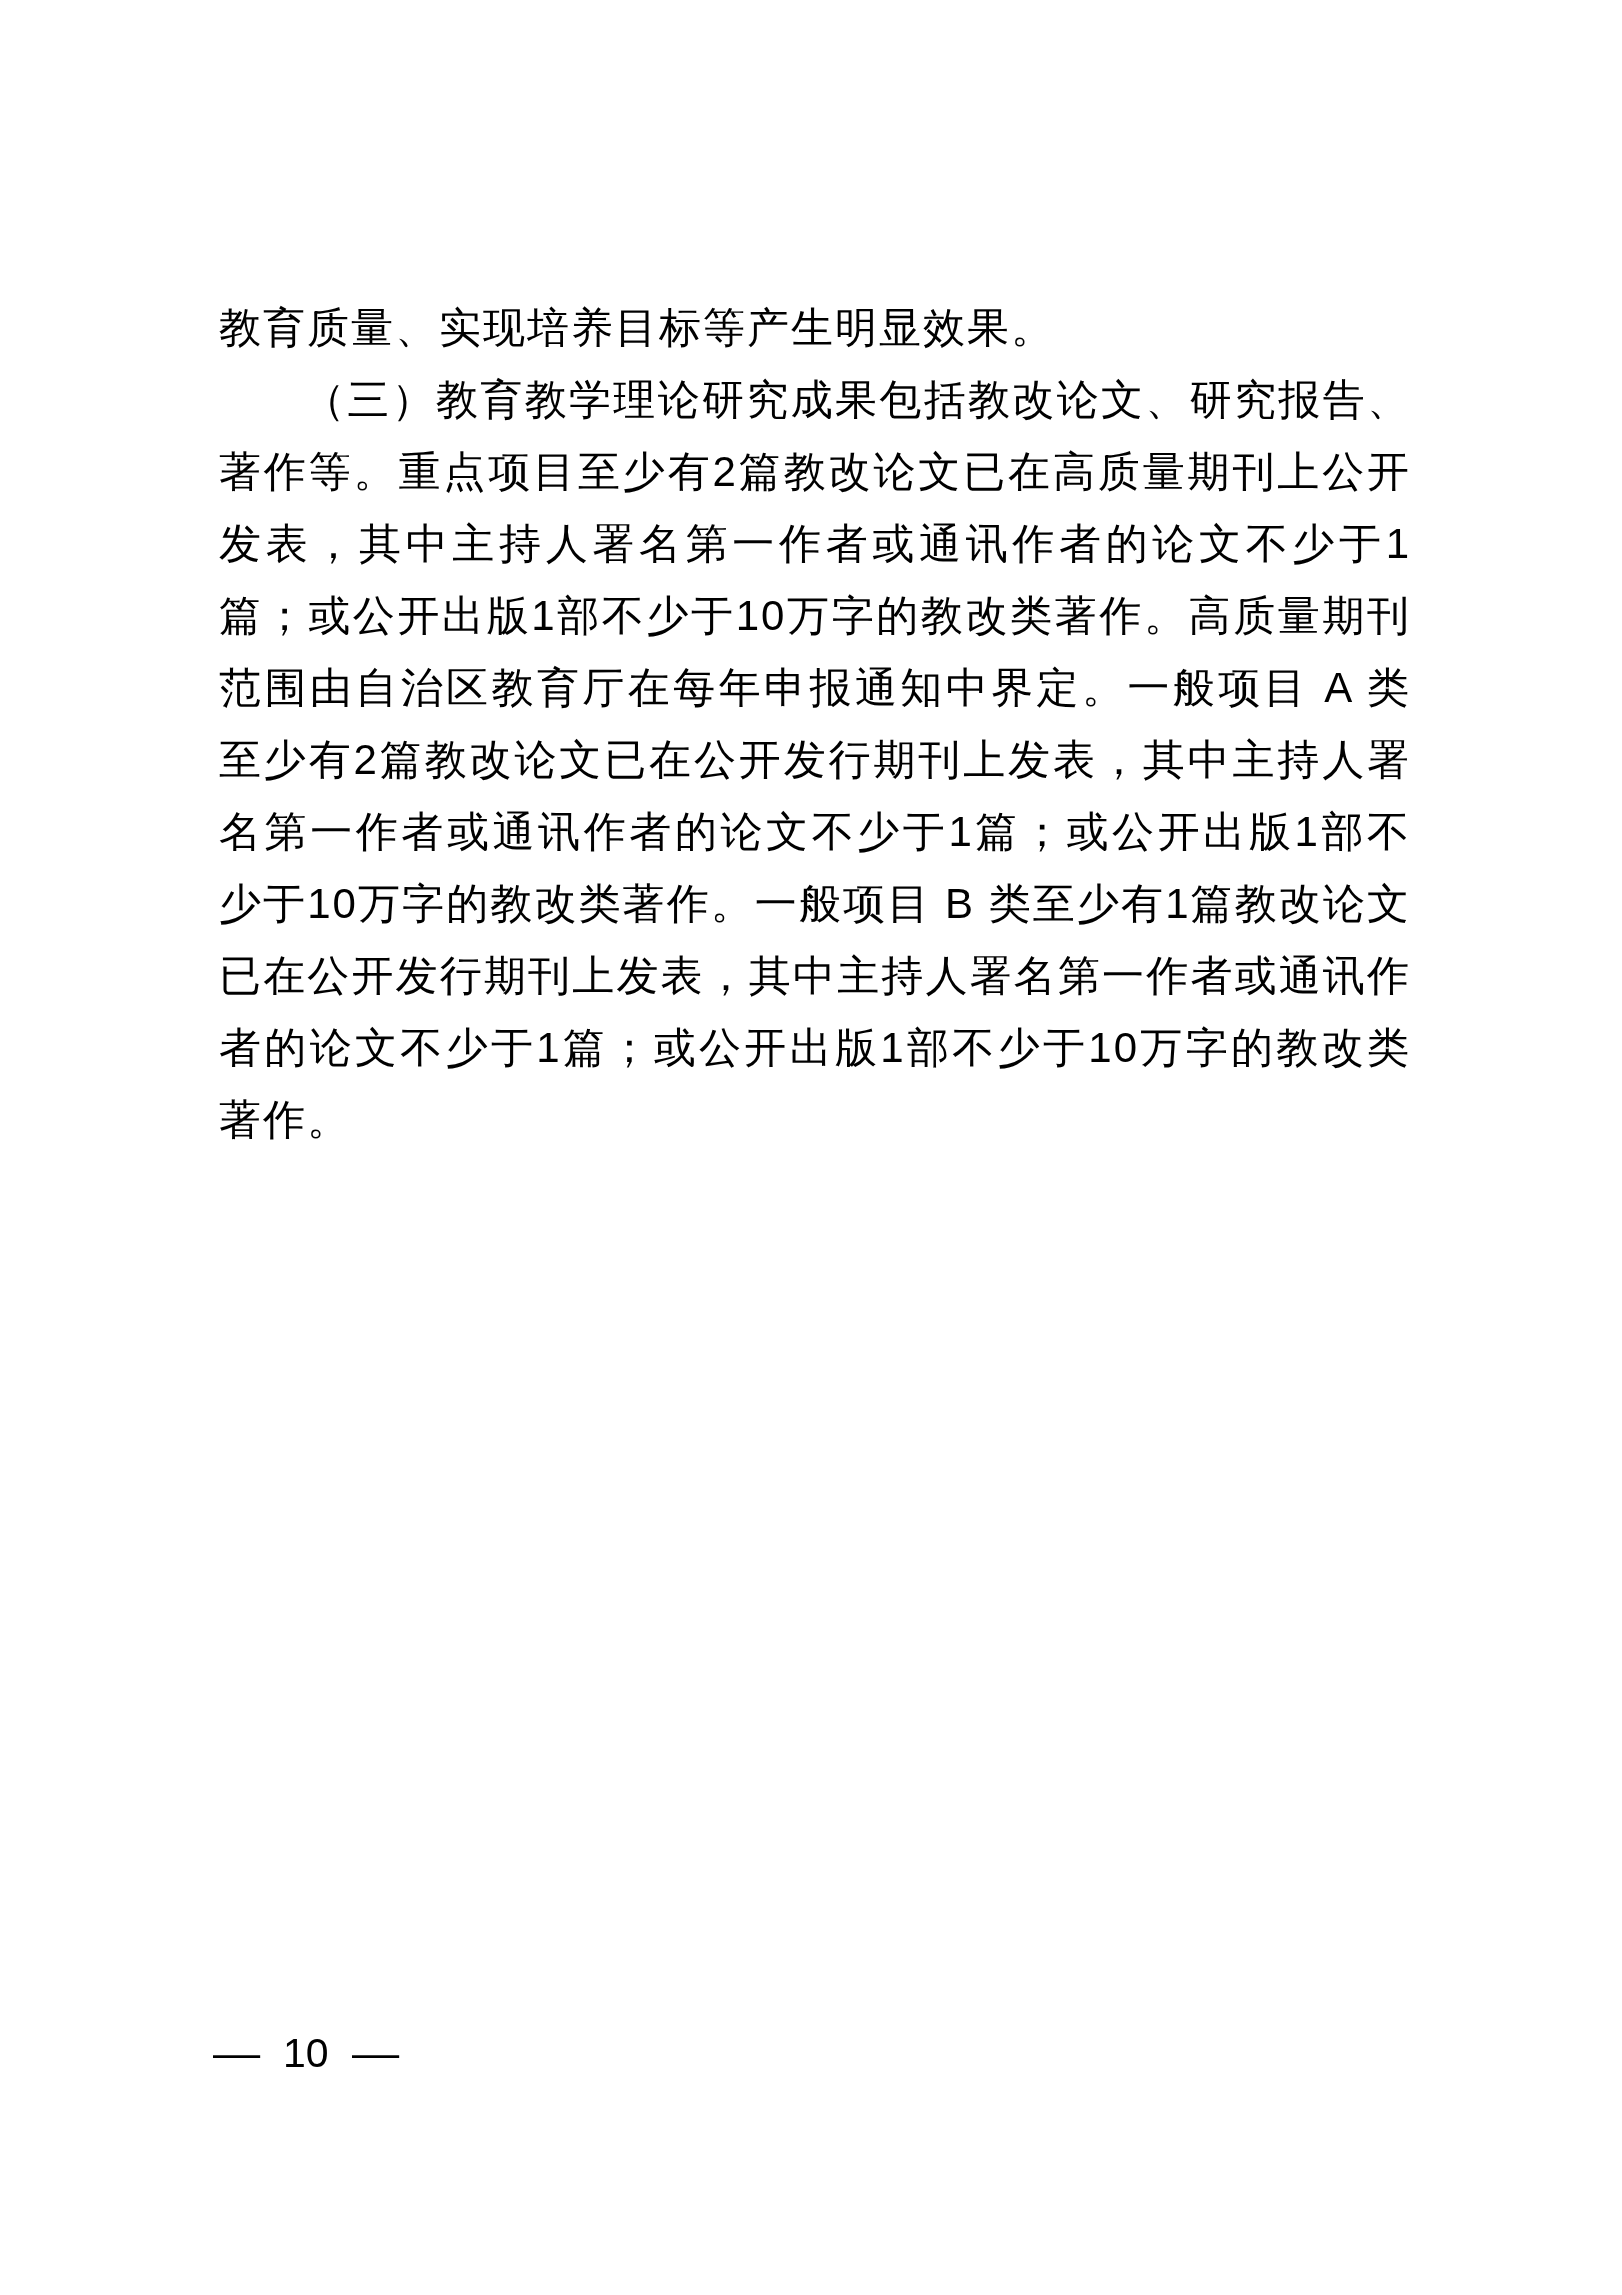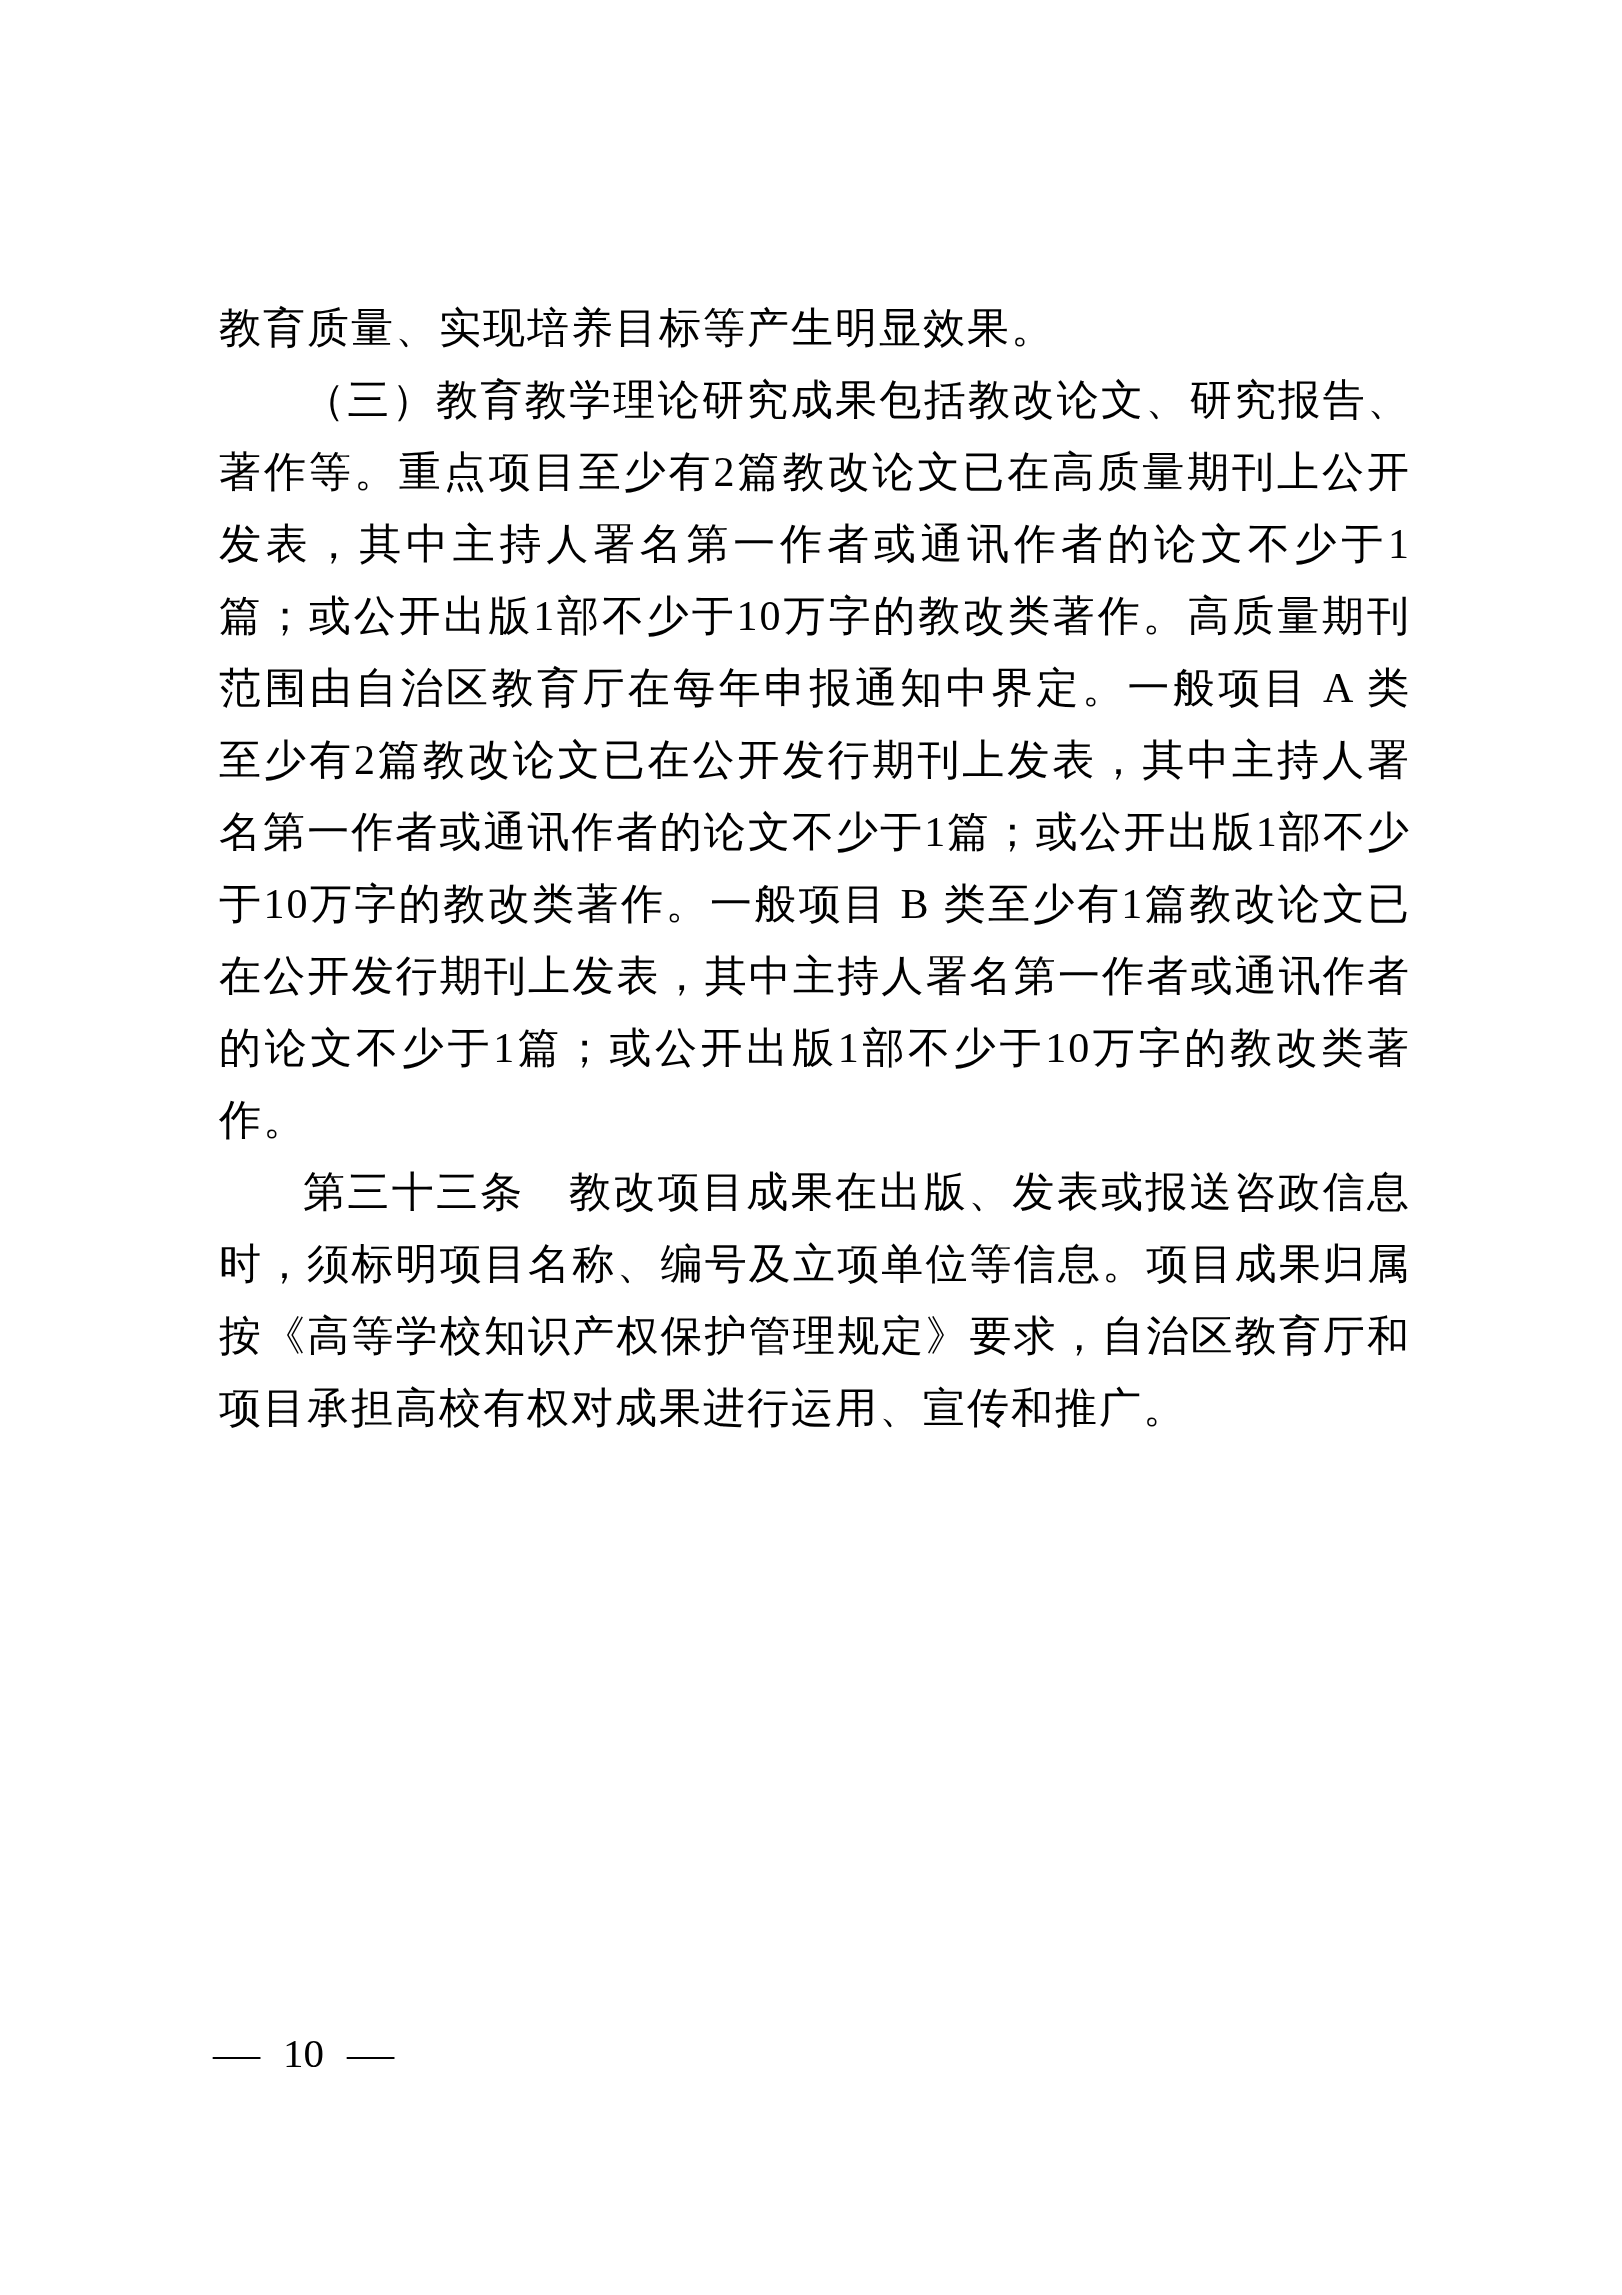--- a/index.html
+++ b/index.html
@@ -13,7 +13,7 @@
     height: 2295px;
     background: #ffffff;
     color: #000000;
-    font-family: Liberation Serif, serif;
+    font-family: Liberation Sans, sans-serif;
     overflow: hidden;
     border-radius: 13px;
   }

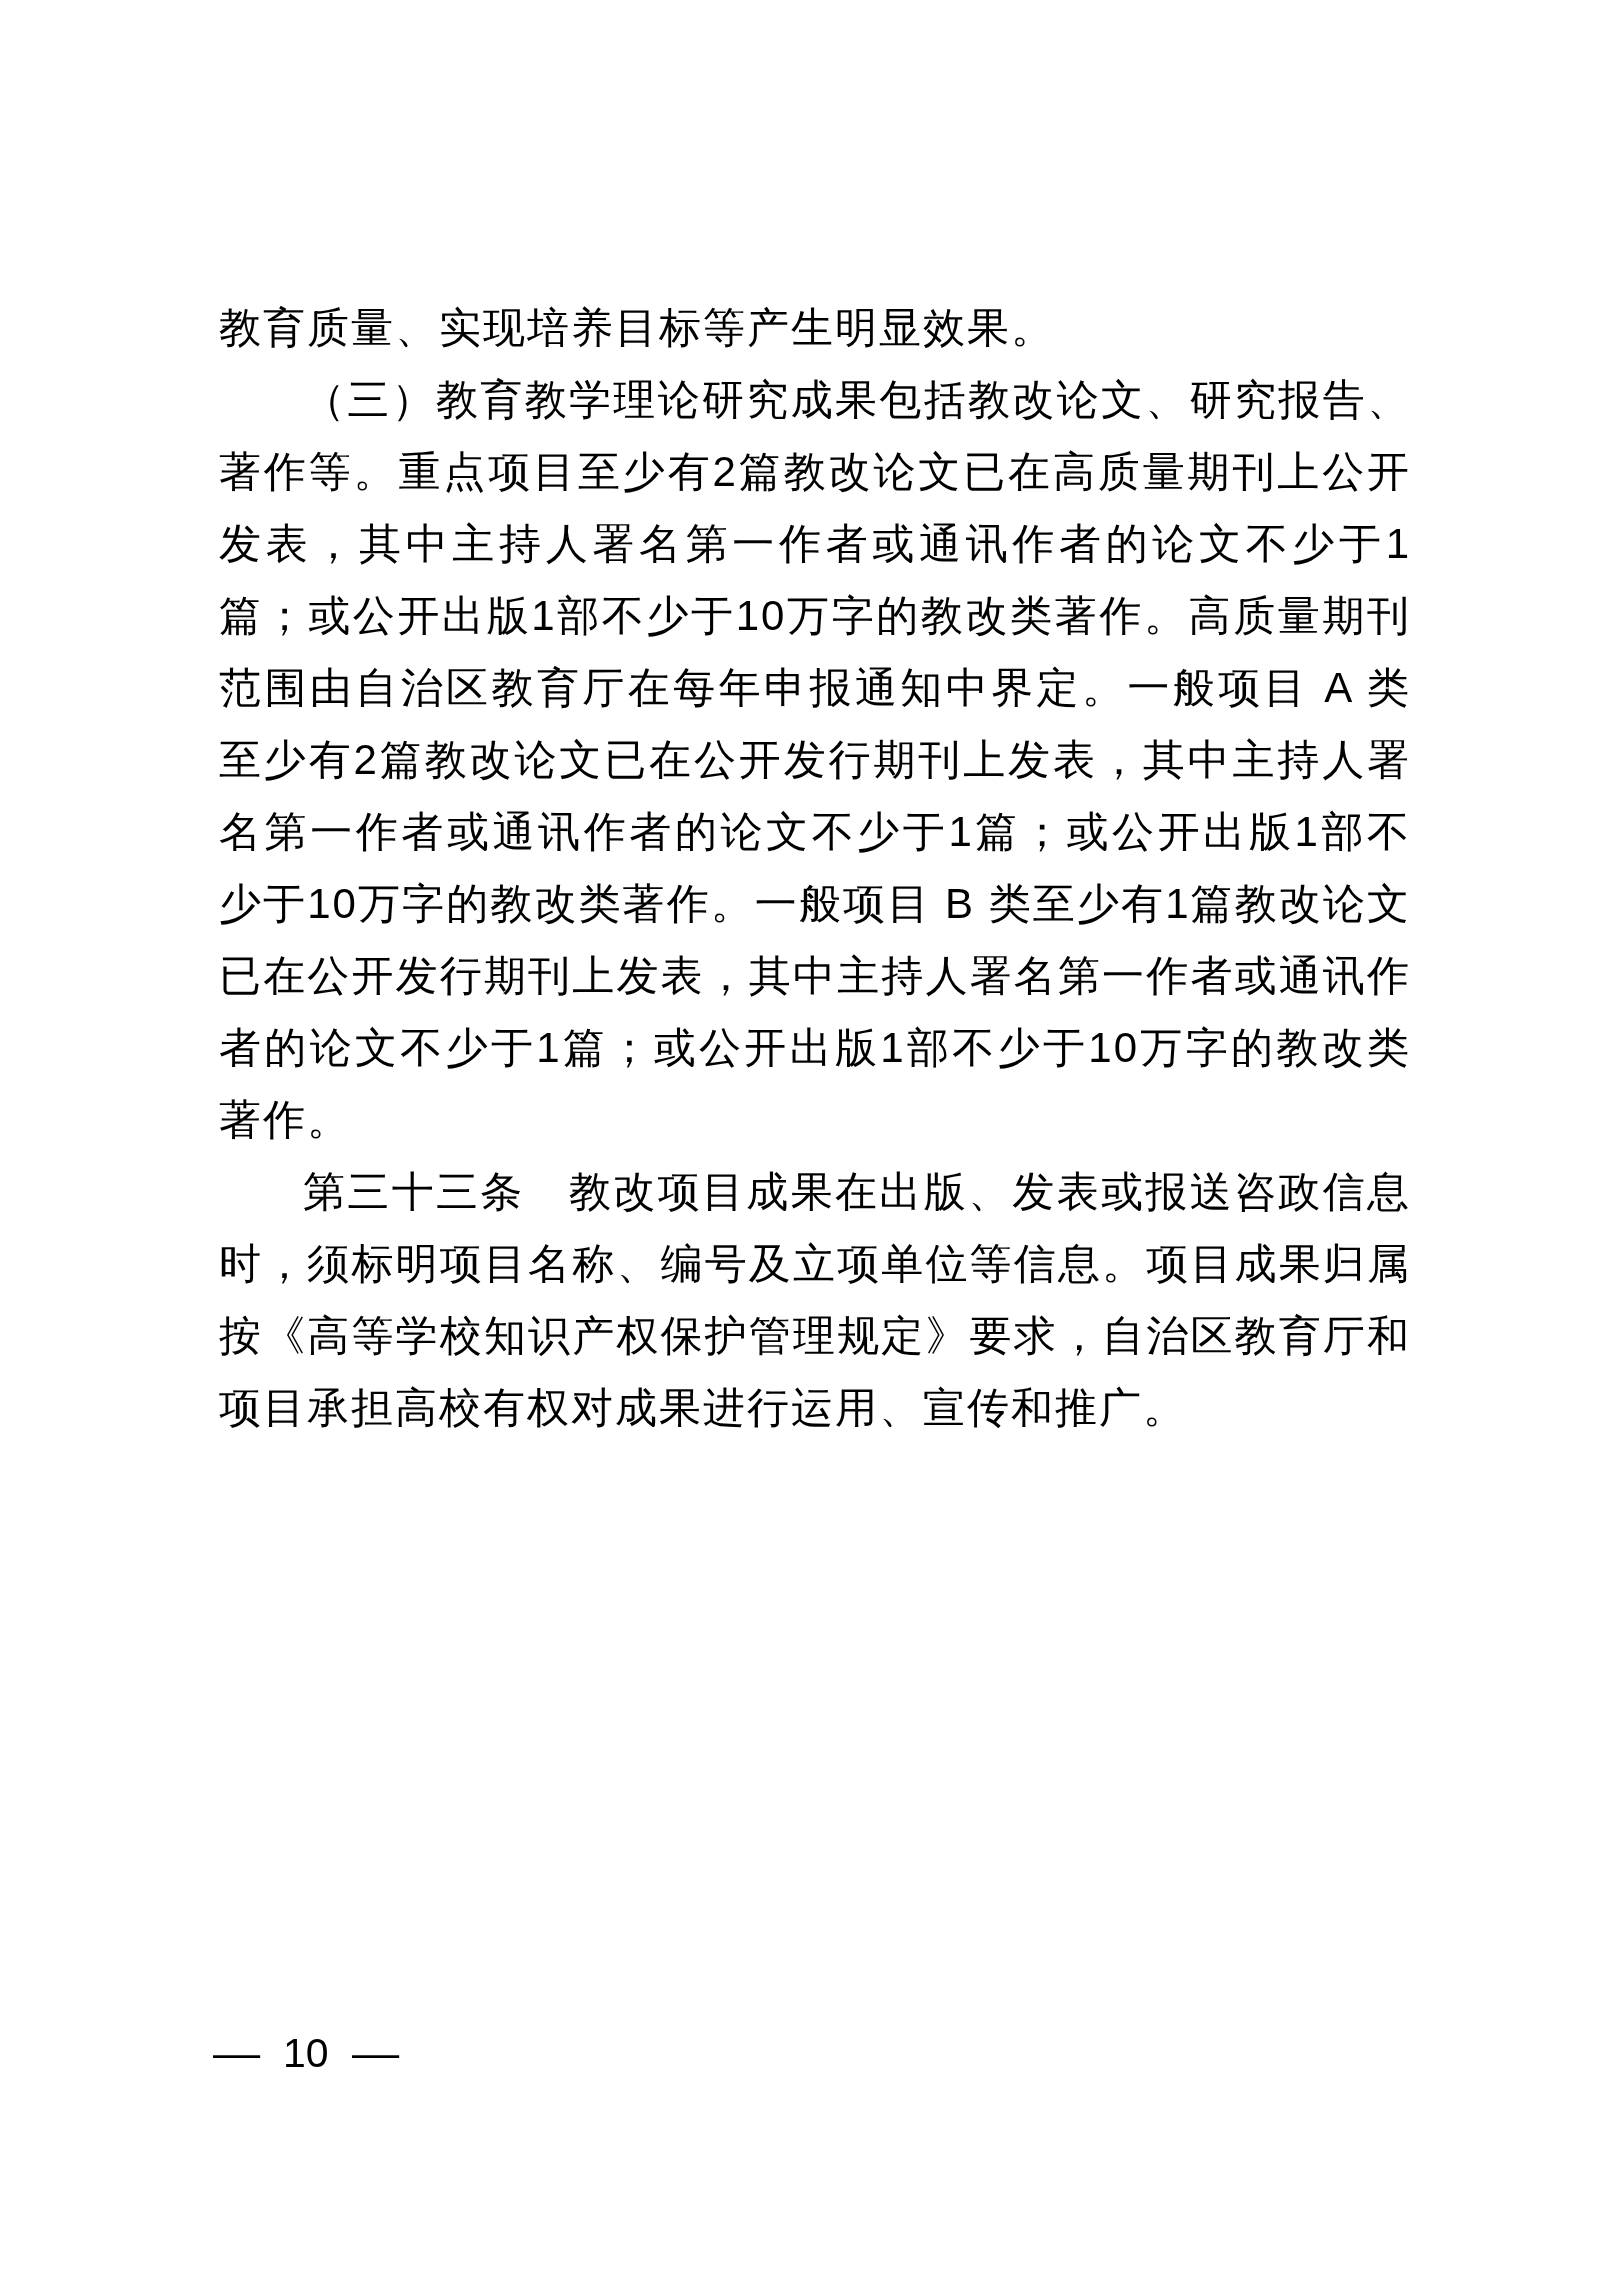--- a/index.html
+++ b/index.html
@@ -62,7 +62,6 @@
   <main class="text-block">
     <p class="para">教育质量、实现培养目标等产生明显效果。</p>
     <p class="para indent">（三）教育教学理论研究成果包括教改论文、研究报告、著作等。重点项目至少有2篇教改论文已在高质量期刊上公开发表，其中主持人署名第一作者或通讯作者的论文不少于1篇；或公开出版1部不少于10万字的教改类著作。高质量期刊范围由自治区教育厅在每年申报通知中界定。一般项目 A 类至少有2篇教改论文已在公开发行期刊上发表，其中主持人署名第一作者或通讯作者的论文不少于1篇；或公开出版1部不少于10万字的教改类著作。一般项目 B 类至少有1篇教改论文已在公开发行期刊上发表，其中主持人署名第一作者或通讯作者的论文不少于1篇；或公开出版1部不少于10万字的教改类著作。</p>
-    <p class="para indent">第三十三条　教改项目成果在出版、发表或报送咨政信息时，须标明项目名称、编号及立项单位等信息。项目成果归属按《高等学校知识产权保护管理规定》要求，自治区教育厅和项目承担高校有权对成果进行运用、宣传和推广。</p>
   </main>
 
   <footer class="page-footer">

